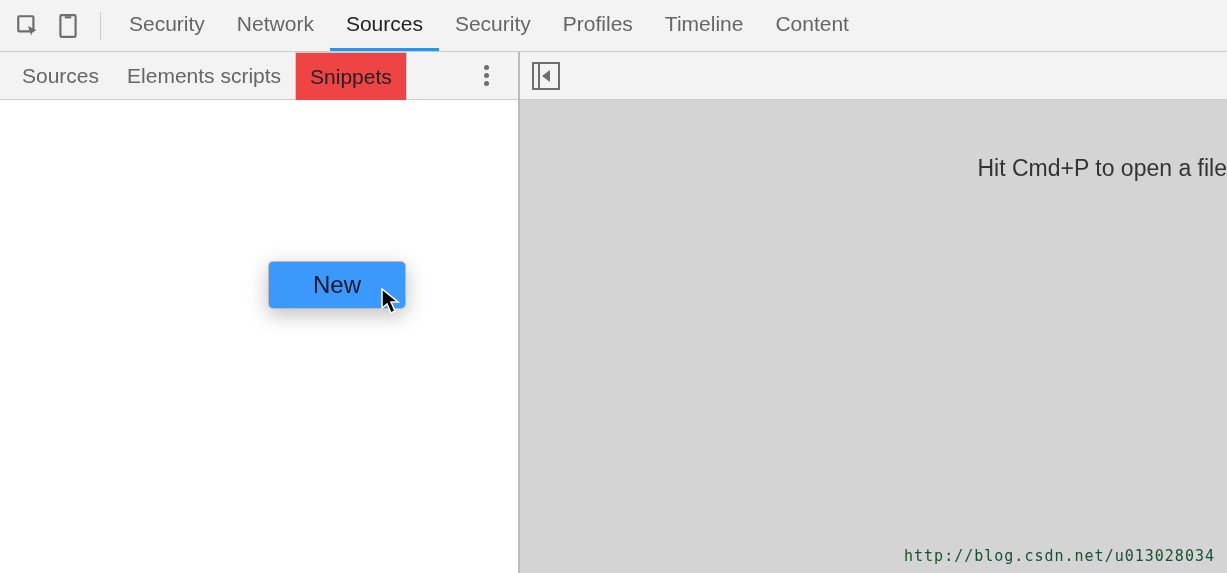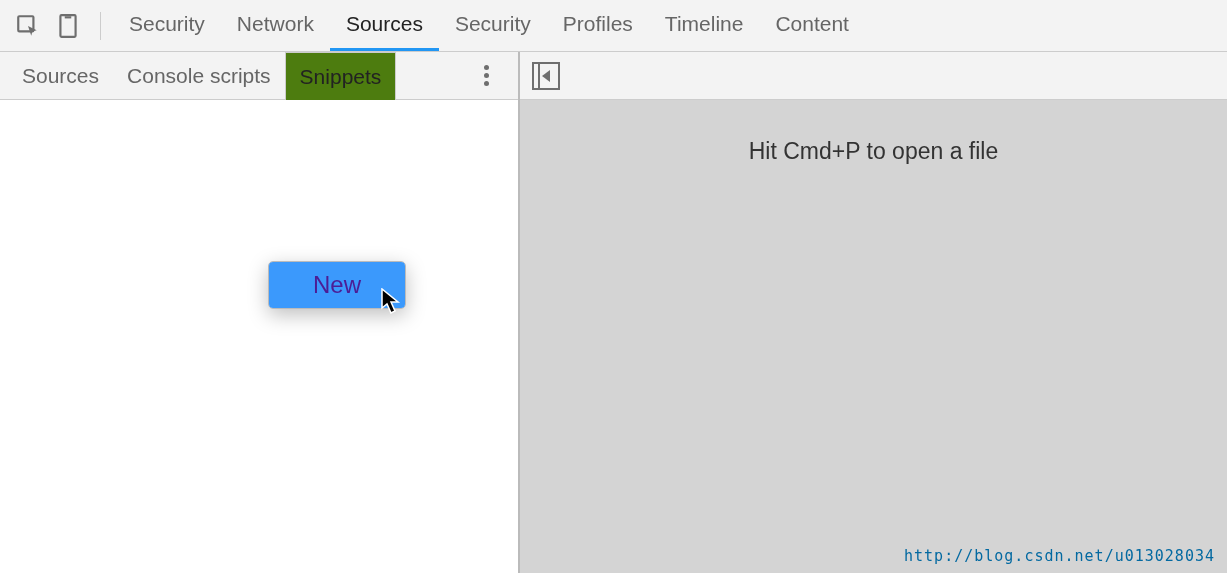--- a/index.html
+++ b/index.html
@@ -220,7 +220,7 @@
   <div class="left-panel">
     <div class="sub-tabs-bar">
       <div class="sub-tab">Sources</div>
-      <div class="sub-tab">Console scripts</div>
+      <div class="sub-tab">Elements scripts</div>
       <div class="sub-tab active">Snippets</div>
       <div class="more-icon">
         <span></span>

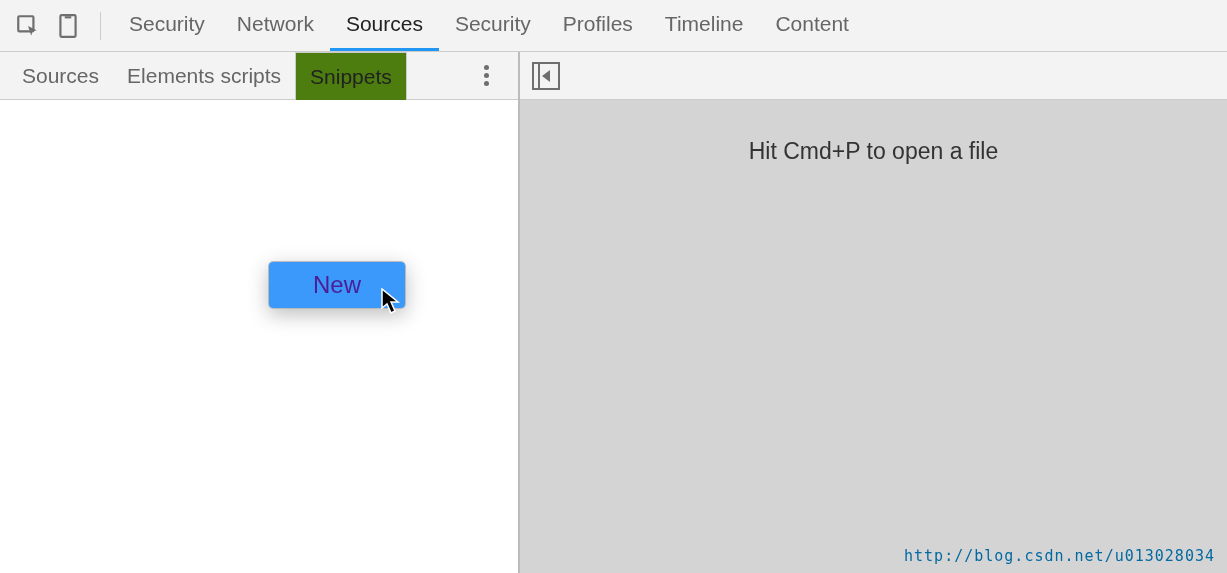--- a/index.html
+++ b/index.html
@@ -82,7 +82,7 @@
       cursor: pointer;
     }
     .sub-tab.active {
-      background: #4d7c0f;
+      background: #ef4444;
       color: #222;
       border-left: 1px solid #ccc;
       border-right: 1px solid #ccc;

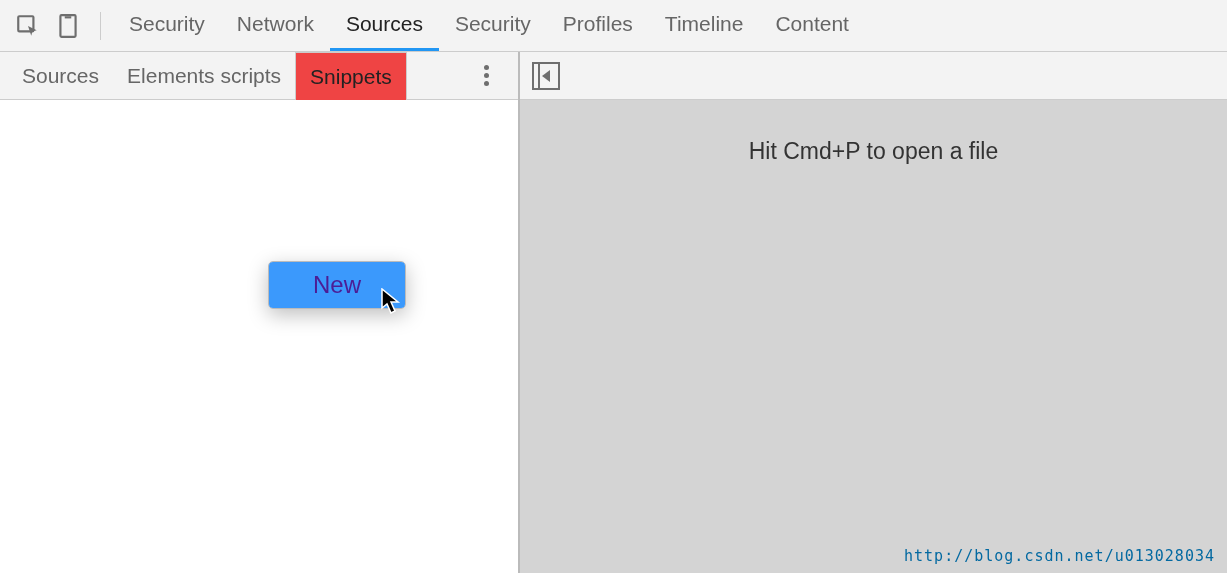--- a/index.html
+++ b/index.html
@@ -146,10 +146,10 @@
       margin-left: 2px;
     }
     .hint-text {
-      text-align: center;
+      text-align: right;
       font-size: 23px;
       color: #333;
-      margin-top: 38px;
+      margin-top: 55px;
     }
     .watermark {
       position: absolute;

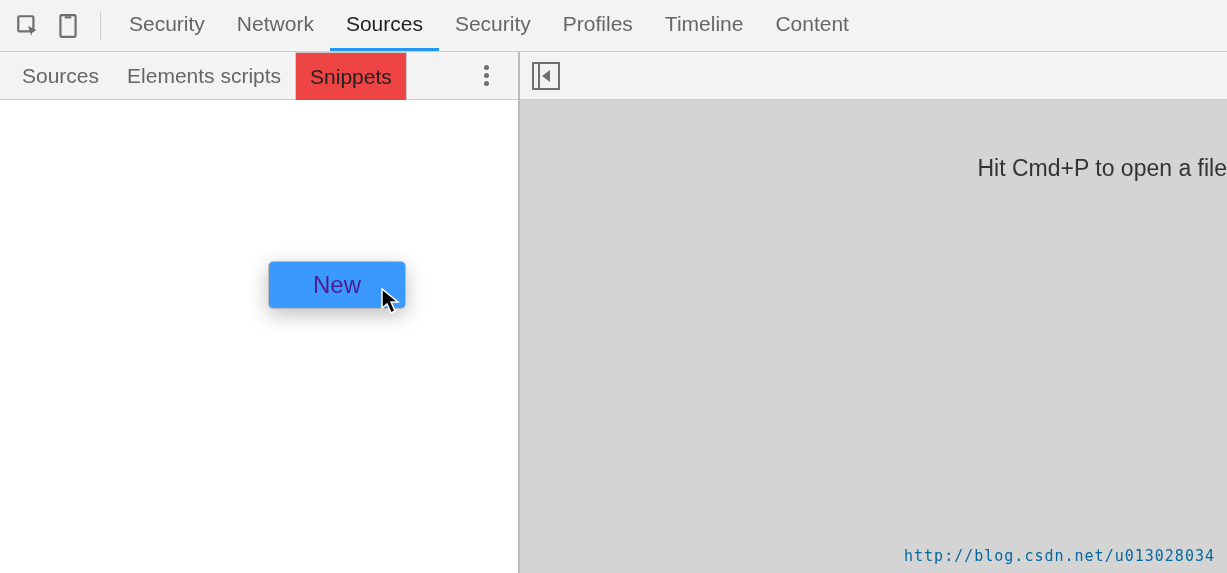--- a/index.html
+++ b/index.html
@@ -173,7 +173,7 @@
     }
     .context-menu-item {
       background: #3b99fc;
-      color: #4c1d95;
+      color: #0f172a;
       font-size: 24px;
       padding: 9px 20px;
       text-align: center;

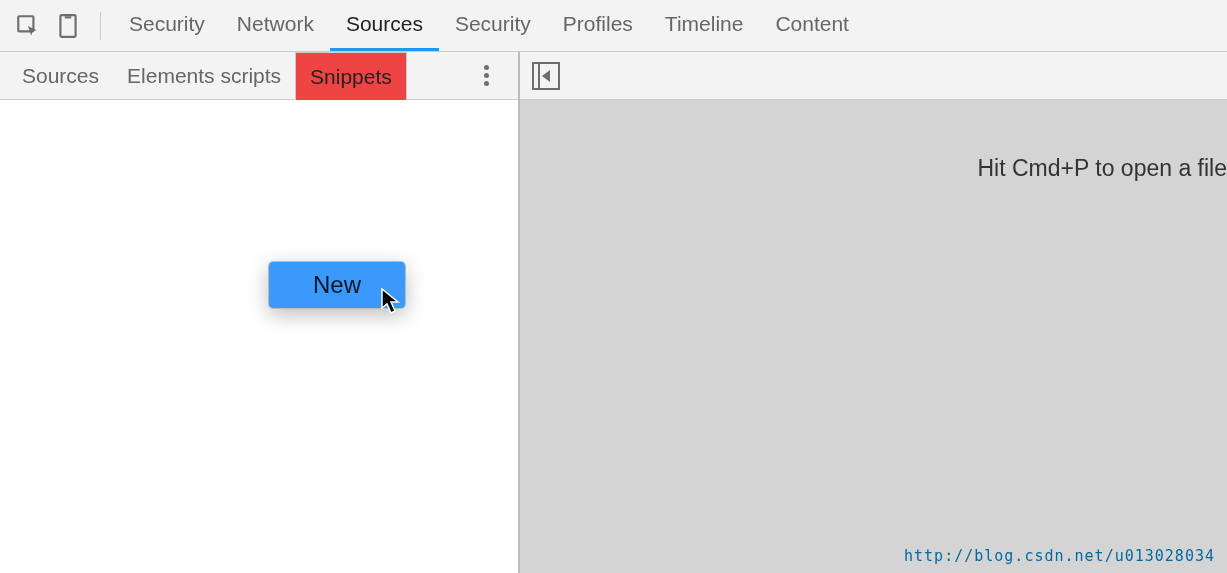--- a/index.html
+++ b/index.html
@@ -156,7 +156,7 @@
       bottom: 8px;
       right: 12px;
       font-size: 15px;
-      color: #0369a1;
+      color: #14532d;
       font-family: monospace;
       letter-spacing: 1px;
     }

